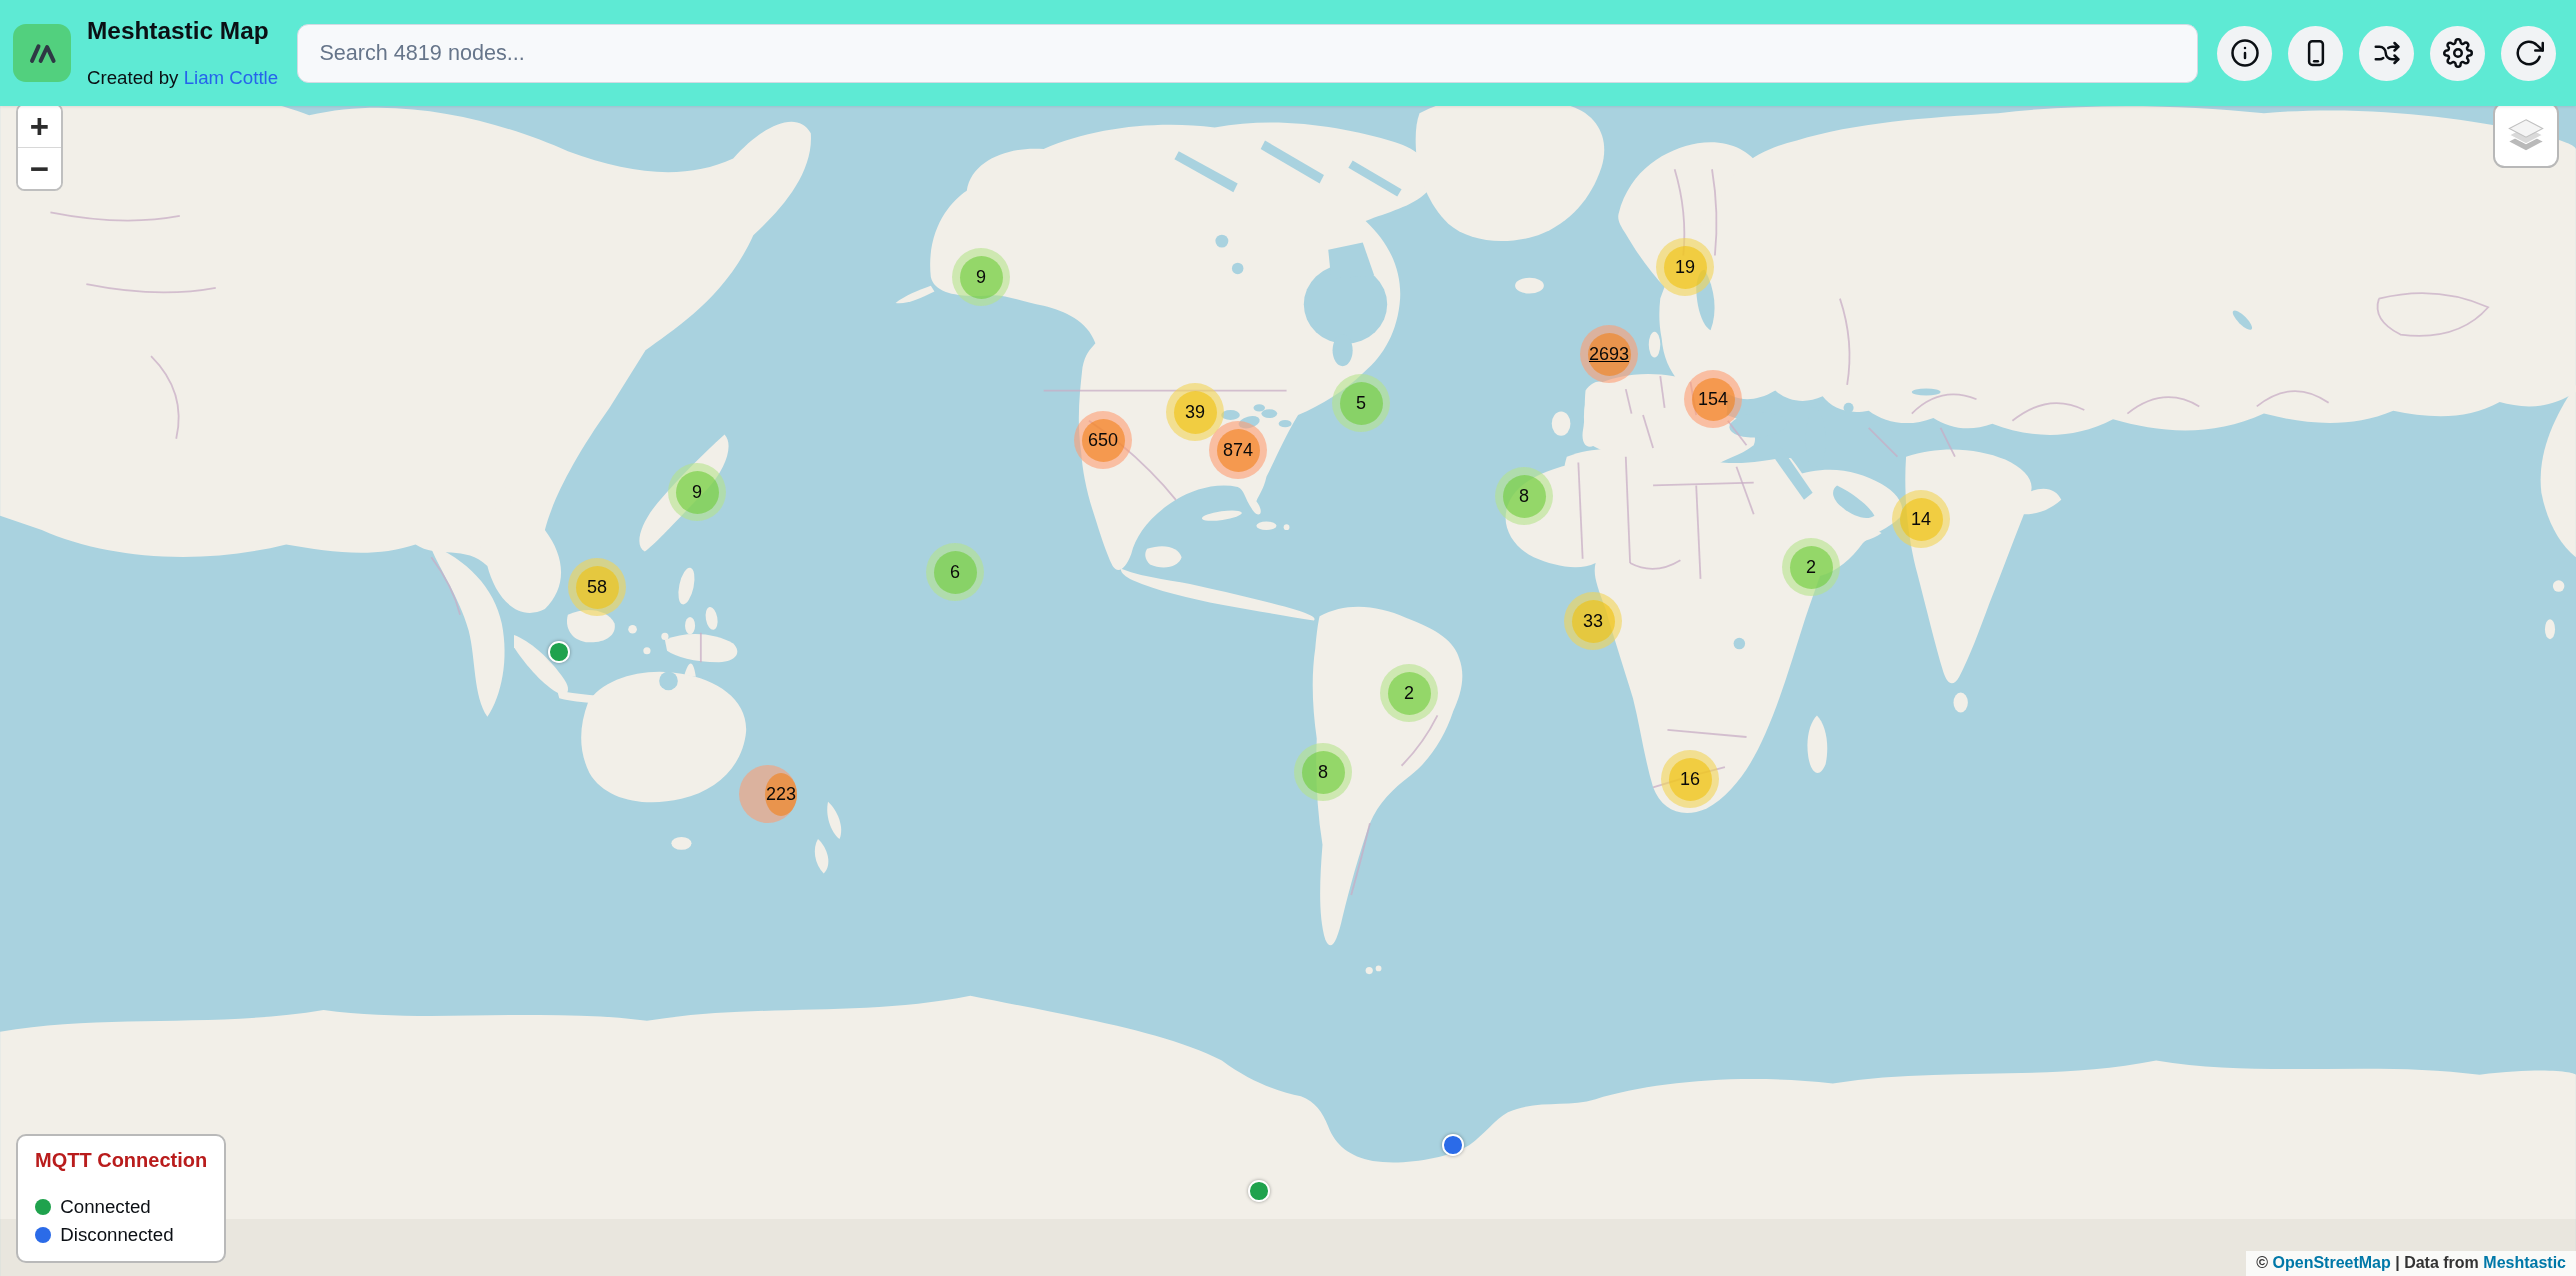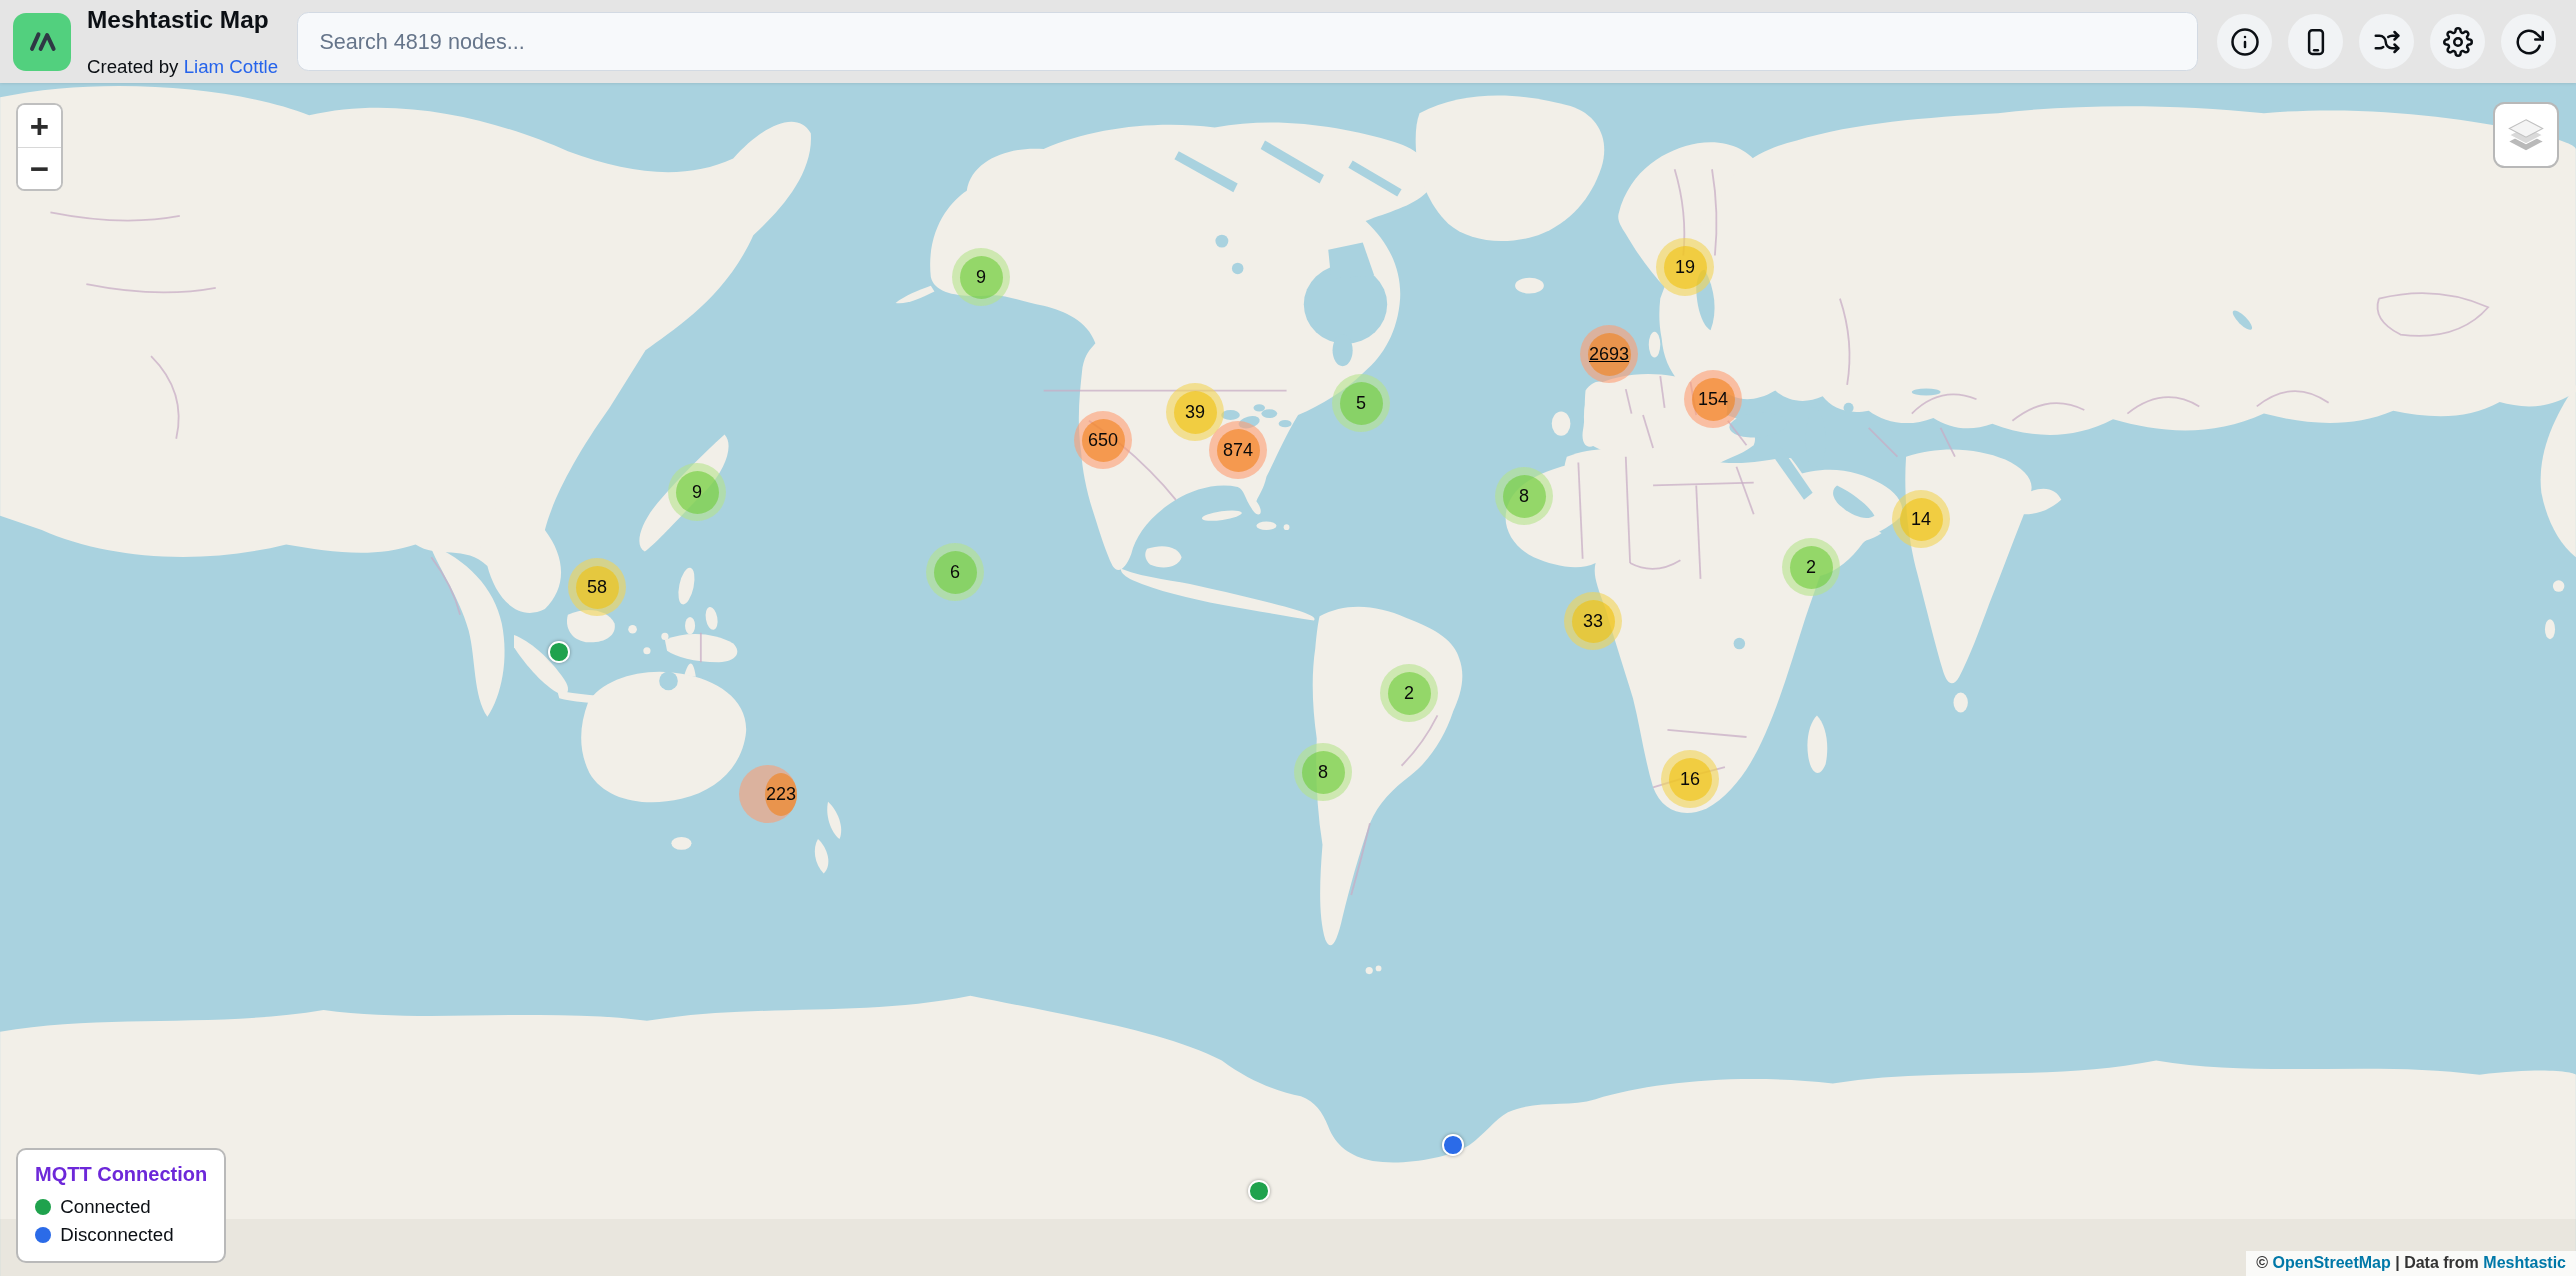--- a/index.html
+++ b/index.html
@@ -7,7 +7,7 @@
   .app { position:relative; width:2576px; height:1277px; }
 
   
-  .header { position:absolute; top:0; left:0; right:0; height:83px; background:#e5e5e5;
+  .header { position:absolute; top:0; left:0; right:0; height:106px; background:#5eead4;
             display:flex; align-items:center; gap:18.7px; padding:0 20px 0 13px; z-index:50;
             box-shadow:0 0.7px 3.6px rgba(0,0,0,0.12); }
   .brand { display:flex; align-items:center; gap:16px; flex:0 0 auto; }

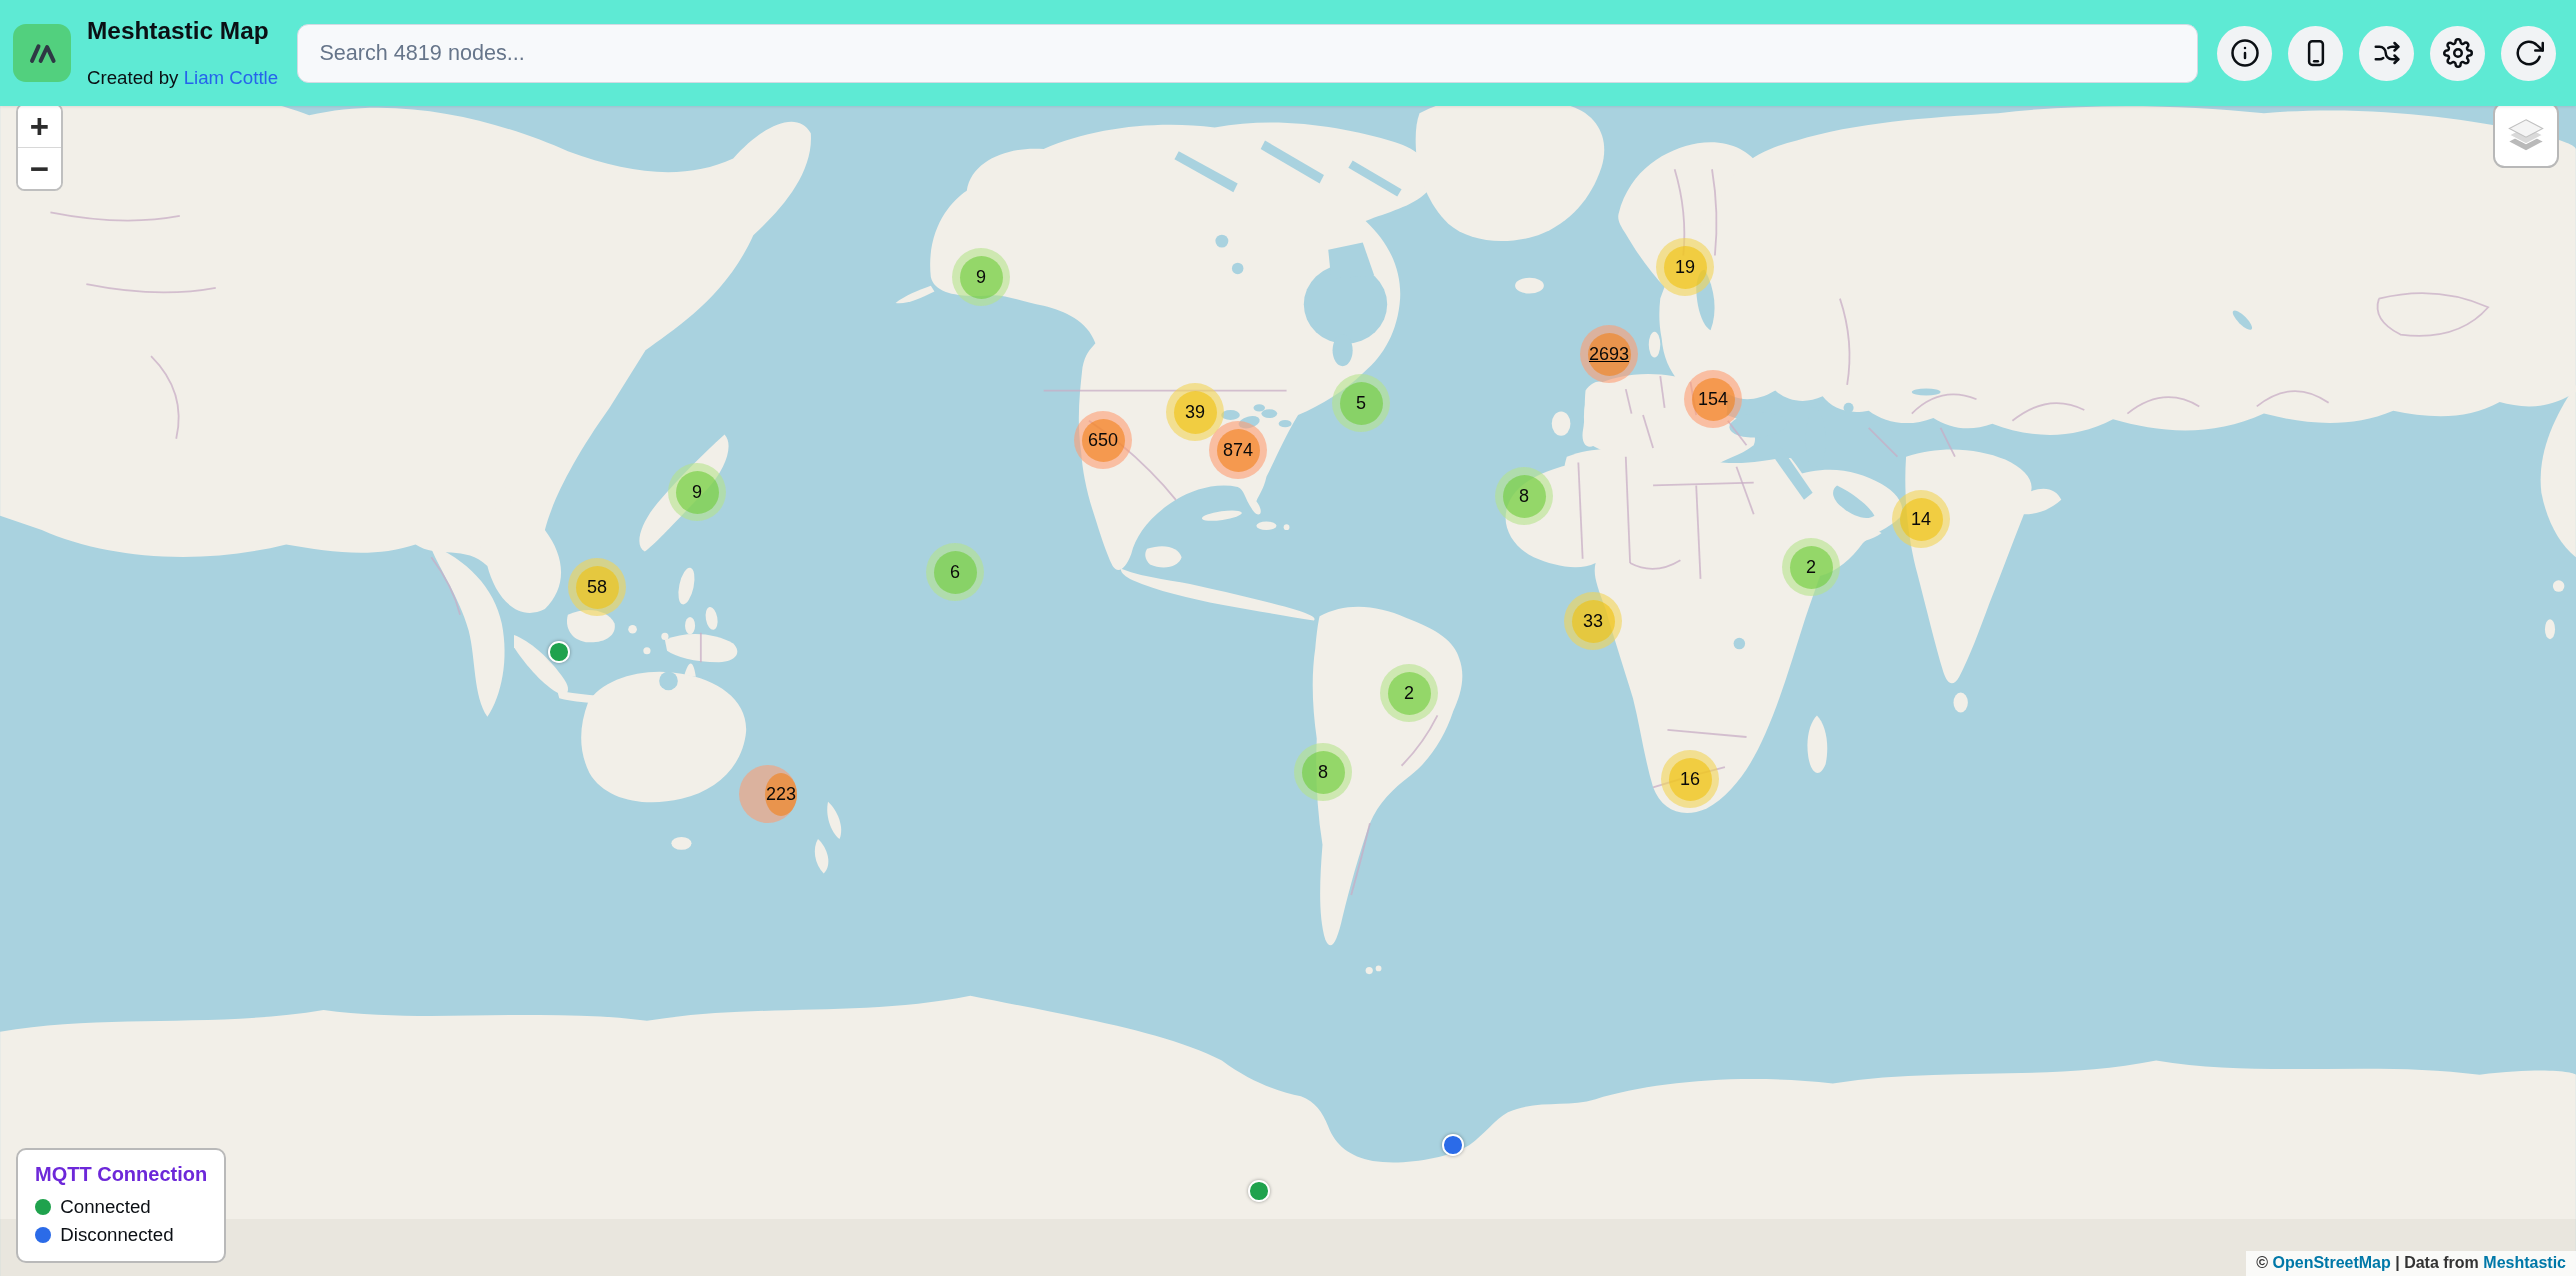--- a/index.html
+++ b/index.html
@@ -55,7 +55,7 @@
 
   .legend { position:absolute; left:16px; bottom:14.4px; background:#fff; border:2.2px solid #b9b9b9;
             border-radius:10px; padding:13px 17px 14.4px; min-width:157px; z-index:45; }
-  .legend h4 { font-size:20px; font-weight:700; color:#6d28d9; margin-bottom:10px; }
+  .legend h4 { font-size:20px; font-weight:700; color:#b91c1c; margin-bottom:24px; }
   .lrow { display:flex; align-items:center; gap:9.3px; font-size:18.7px; color:#0b0f14; margin-top:6.5px; }
   .ldot { width:16px; height:16px; border-radius:50%; flex:0 0 auto; }
 

